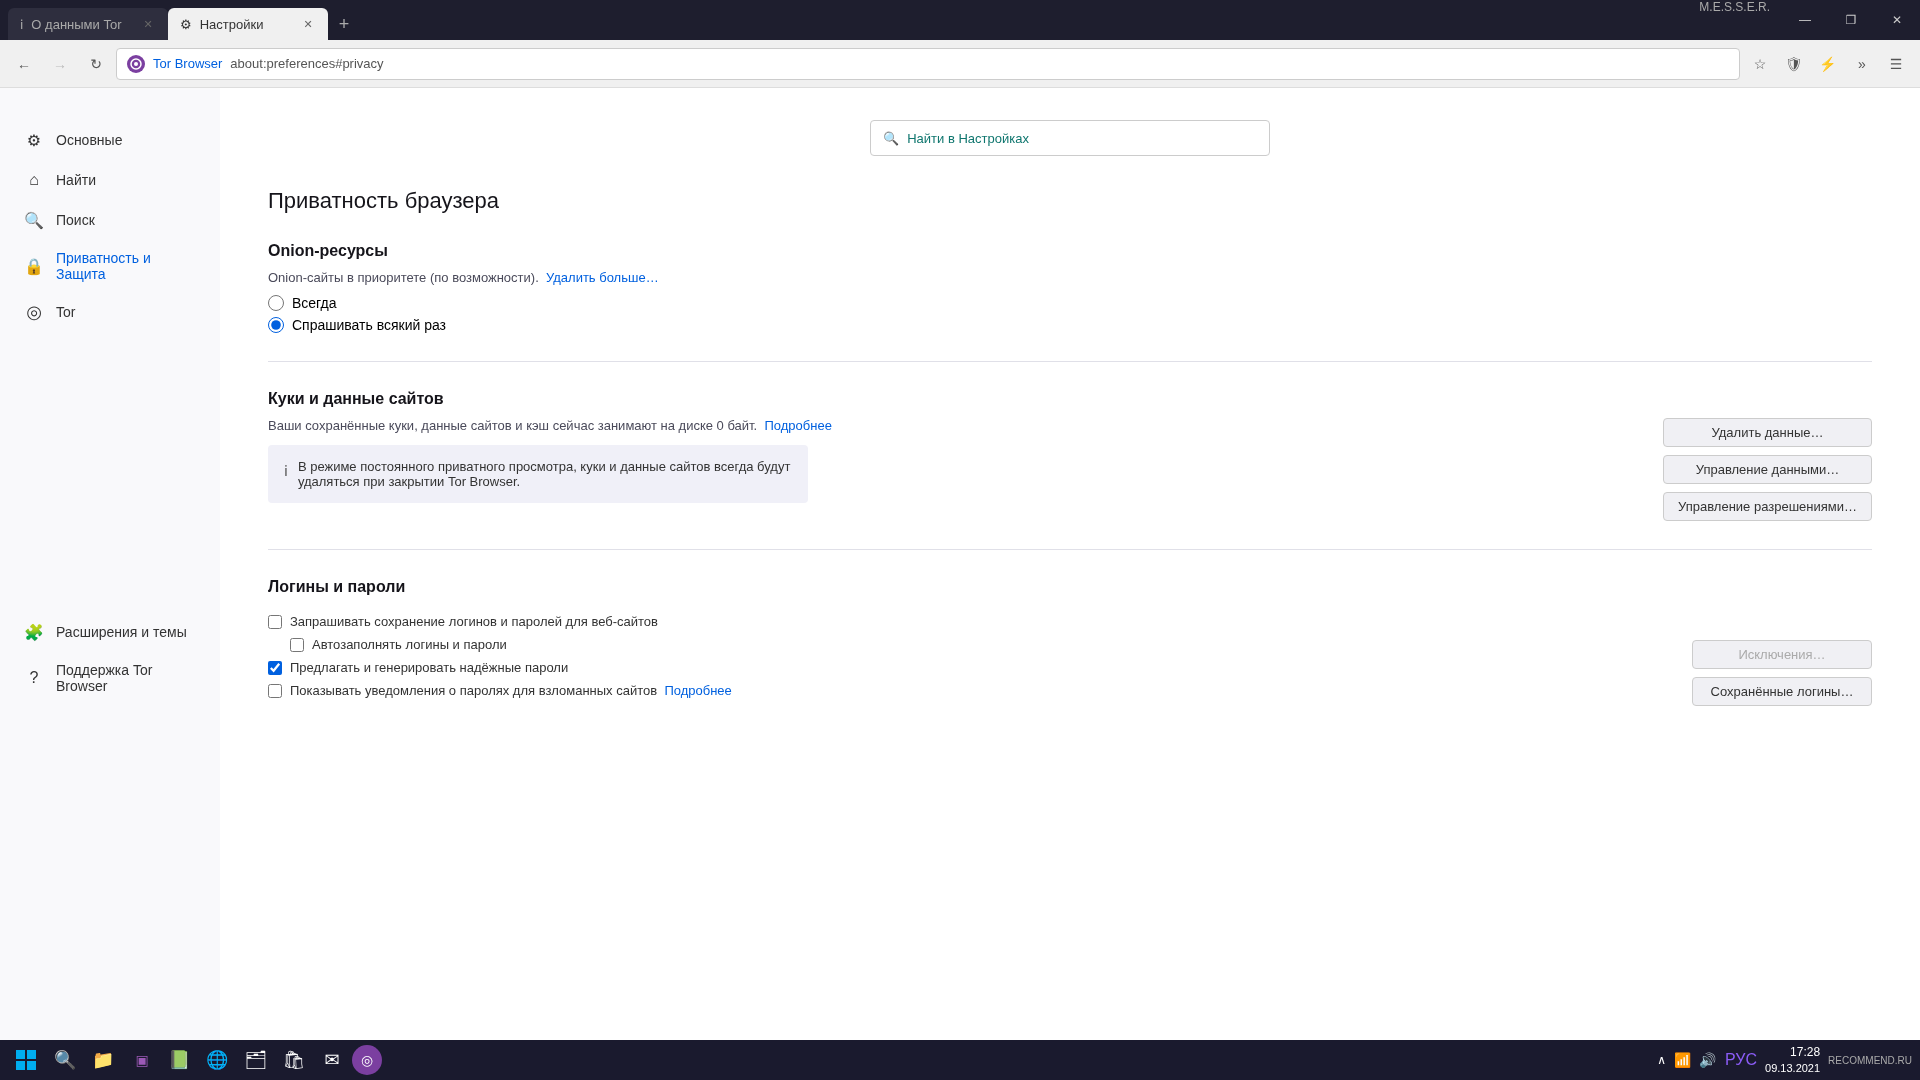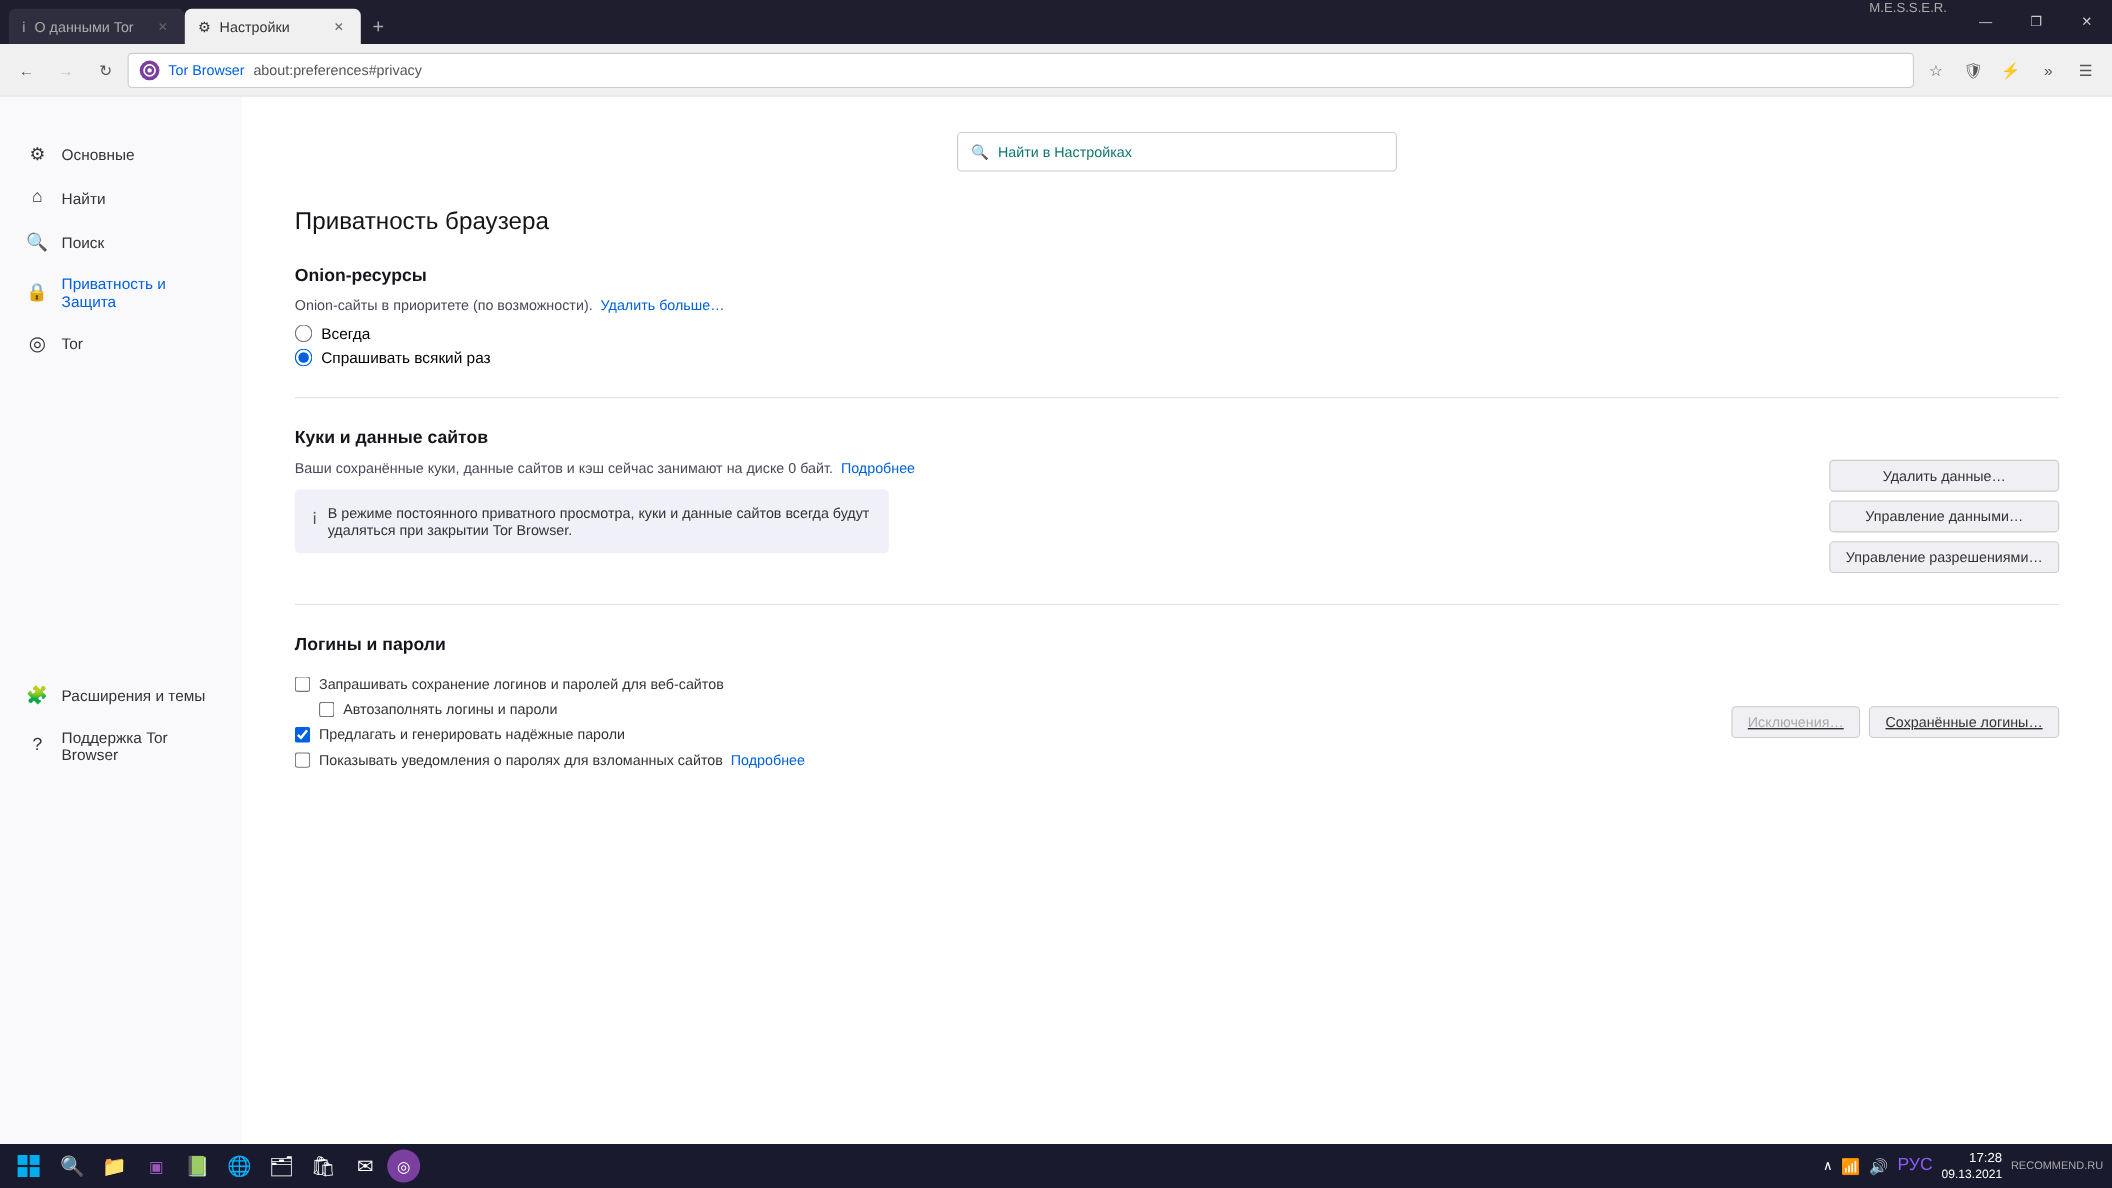--- a/index.html
+++ b/index.html
@@ -306,7 +306,7 @@
     .logins-section {
       display: flex;
       gap: 24px;
-      align-items: center;
+      align-items: flex-end;
       margin-top: 0;
     }
     .logins-left { flex: 1; }

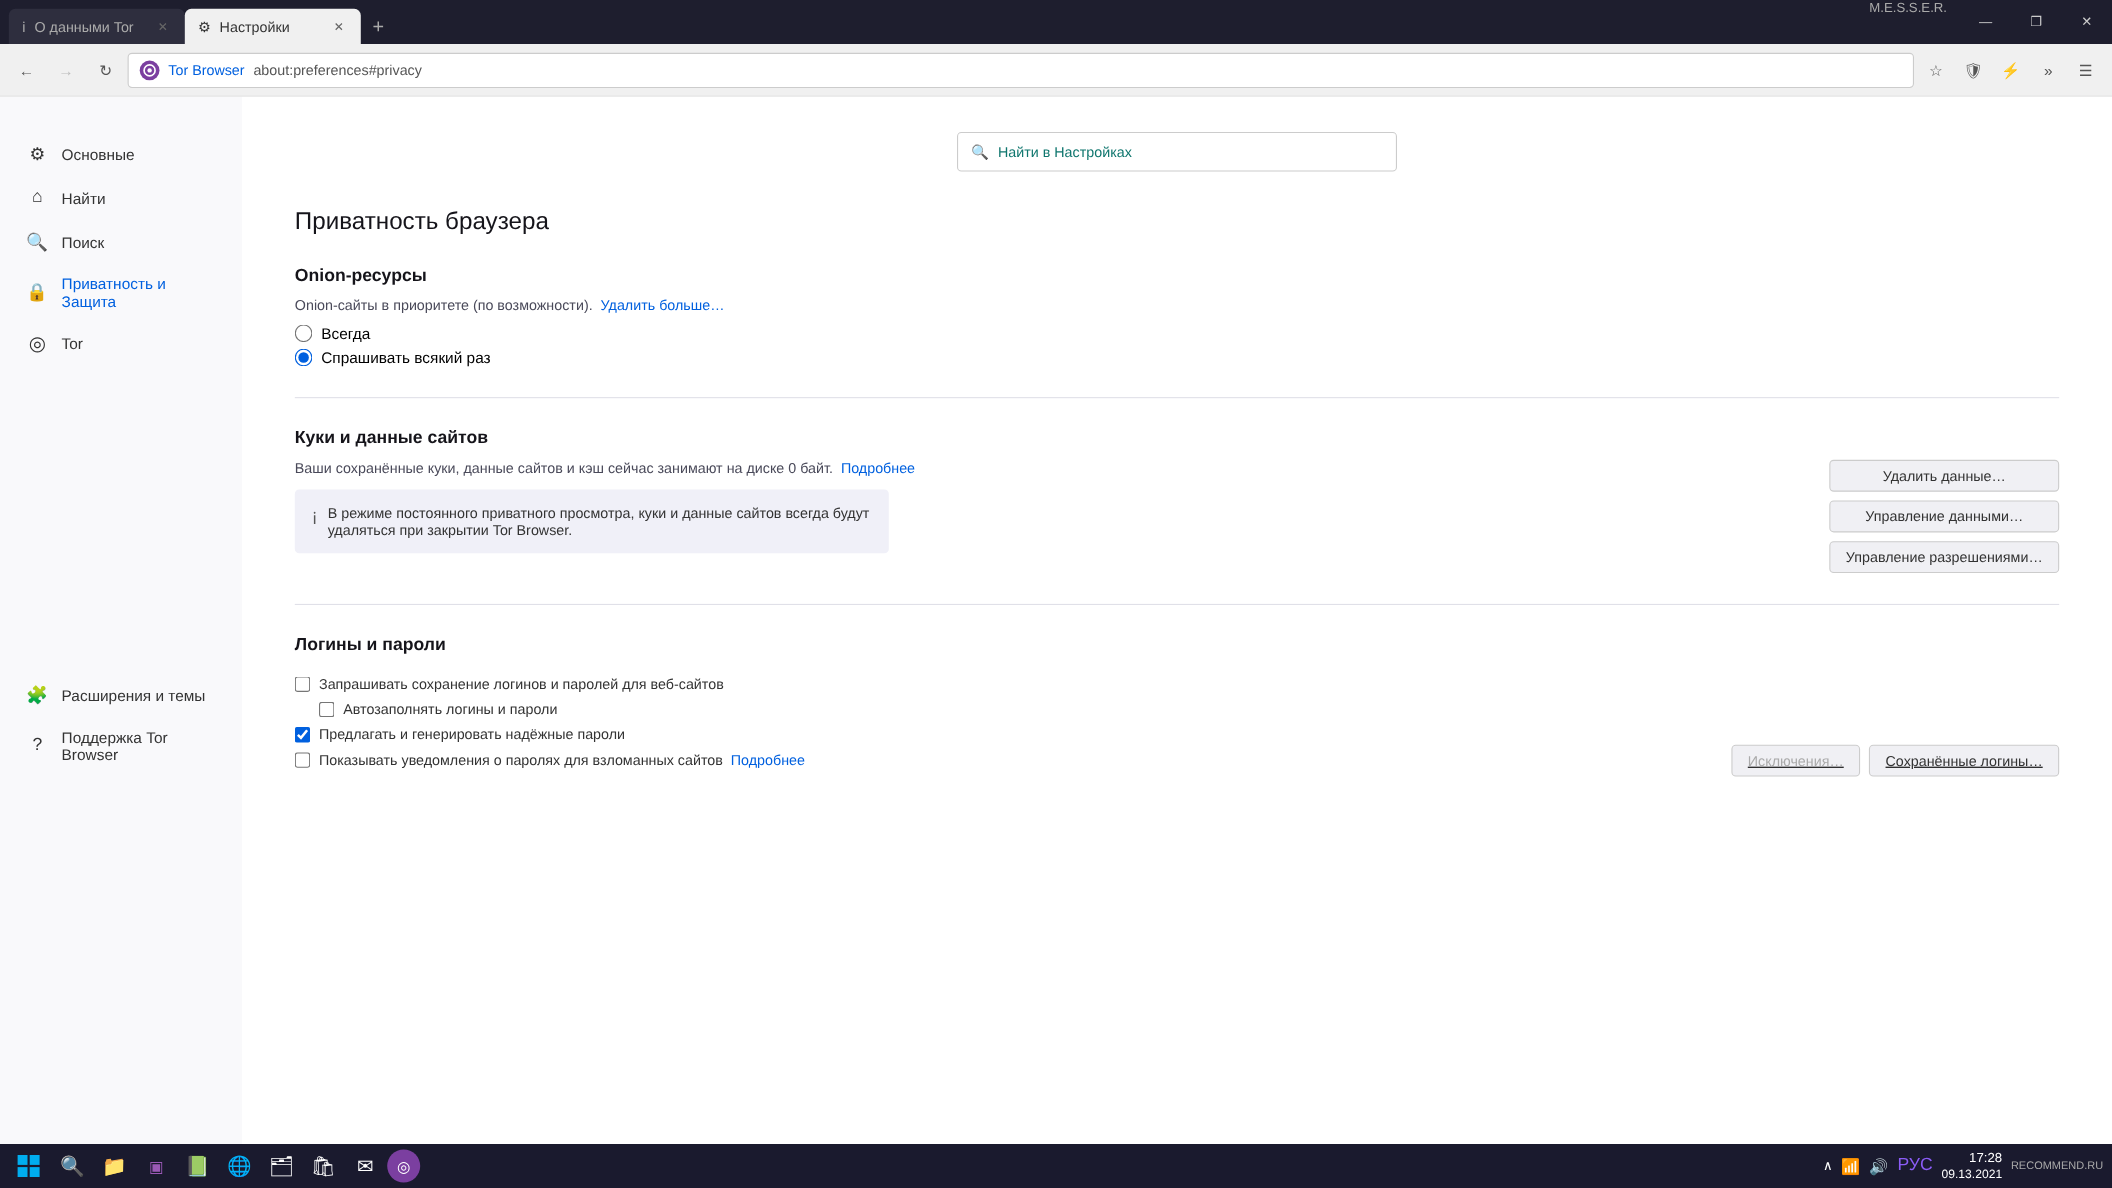--- a/index.html
+++ b/index.html
@@ -312,10 +312,9 @@
     .logins-left { flex: 1; }
     .logins-right {
       display: flex;
-      flex-direction: row;
+      flex-direction: column;
       gap: 8px;
       min-width: 180px;
-      text-decoration: underline;
     }
 
     

